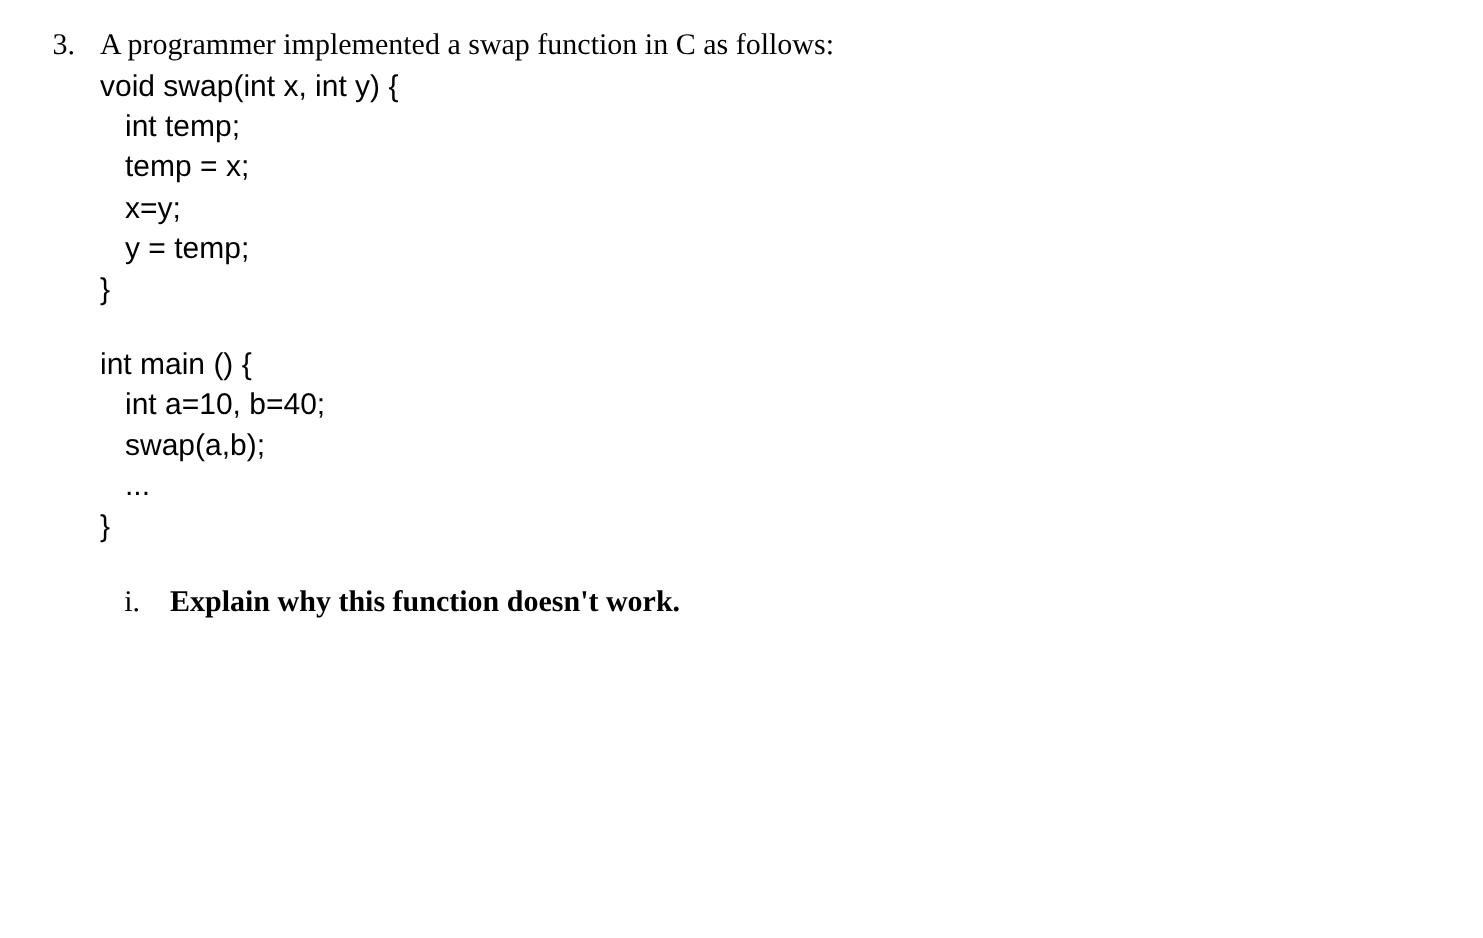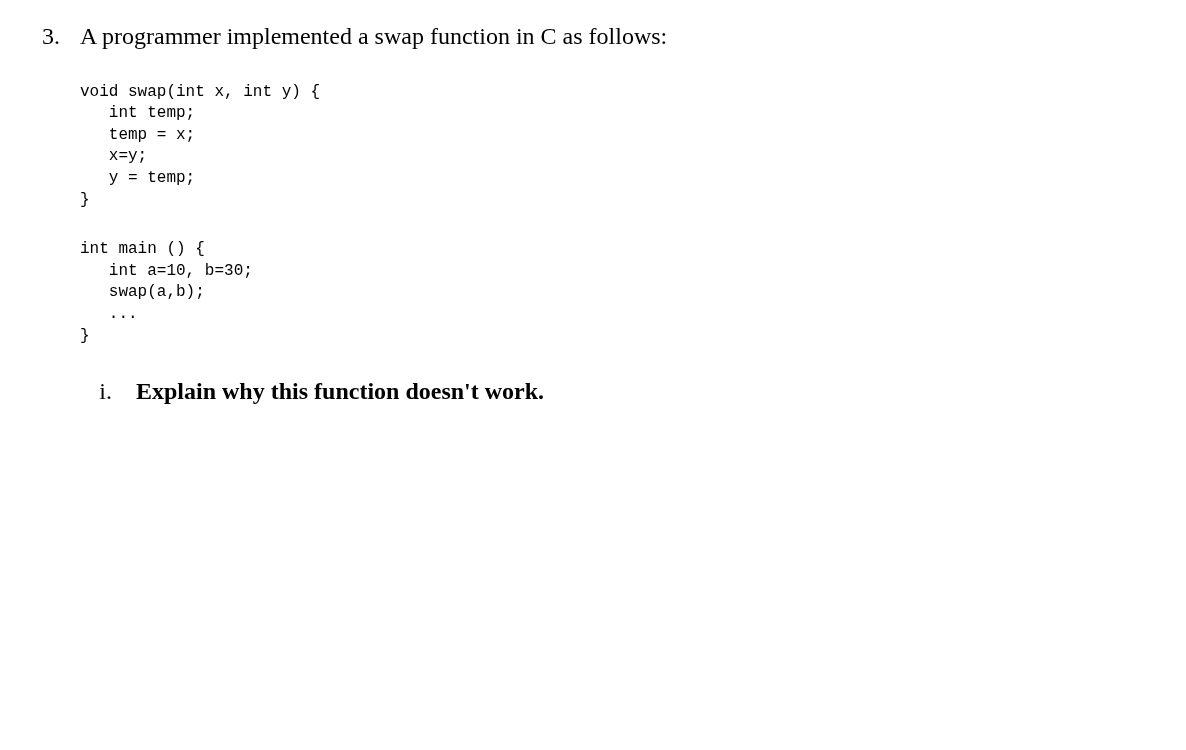--- a/index.html
+++ b/index.html
@@ -30,7 +30,6 @@
       flex: 1;
     }
     .intro-text {
-      margin-bottom: 28px;
     }
     .code-block {
       font-family: Liberation Mono, monospace;

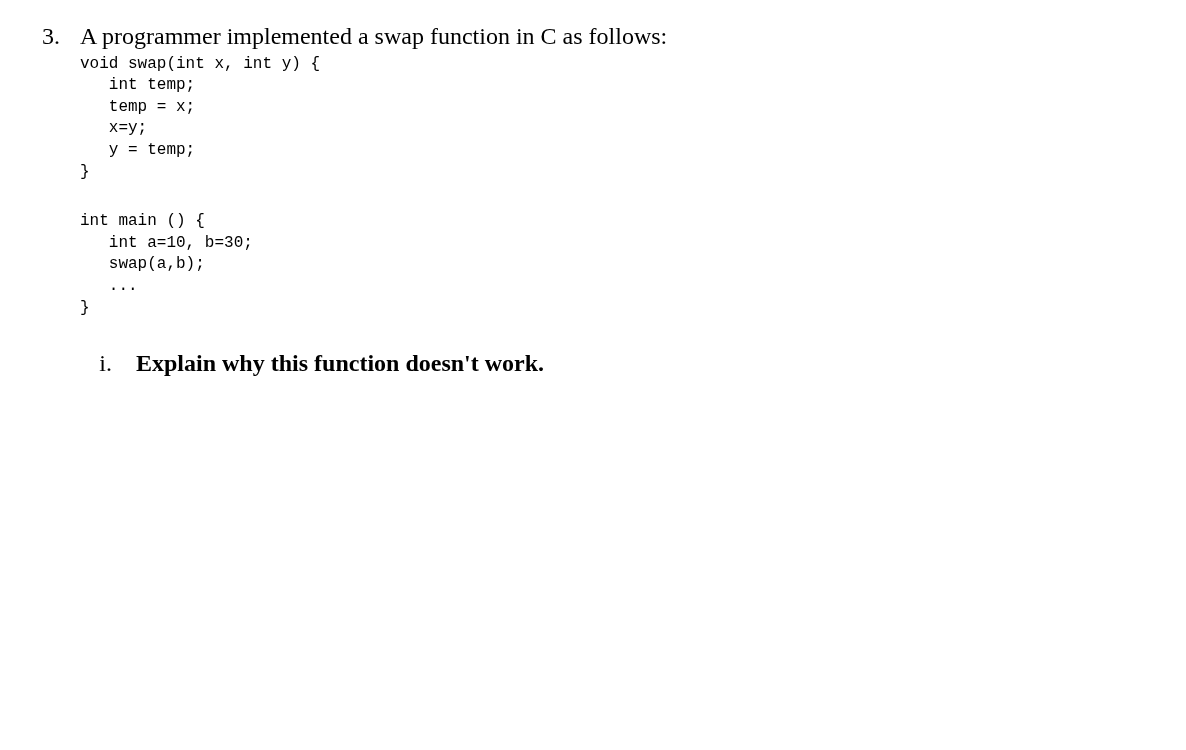--- a/index.html
+++ b/index.html
@@ -32,8 +32,8 @@
     .intro-text {
     }
     .code-block {
-      font-family: Liberation Mono, monospace;
-      font-size: 16px;
+      font-family: Liberation Sans, sans-serif;
+      font-size: 24px;
       white-space: pre;
       margin-bottom: 28px;
       line-height: 1.35;

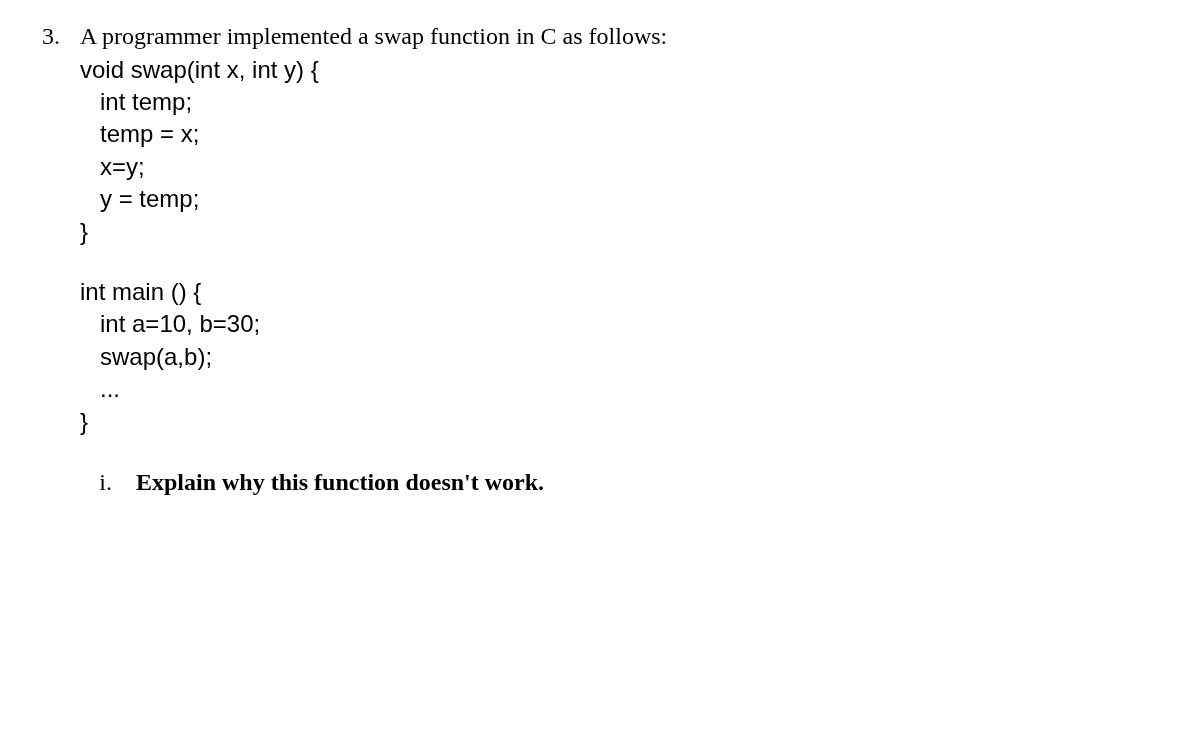--- a/index.html
+++ b/index.html
@@ -76,7 +76,7 @@
    y = temp;
 }</div>
     <div class="code-block">int main () {
-   int a=10, b=30;
+   int a=10, b=40;
    swap(a,b);
    ...
 }</div>

